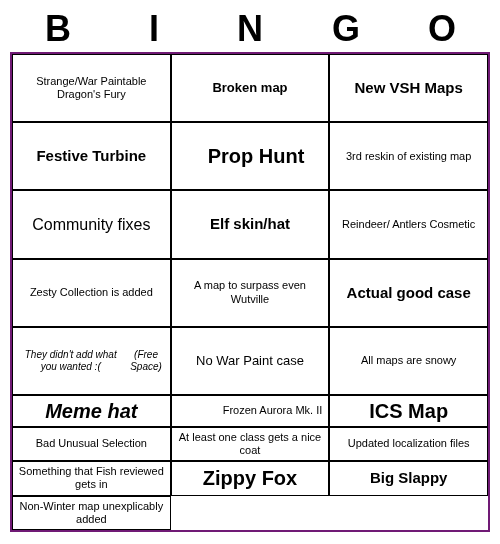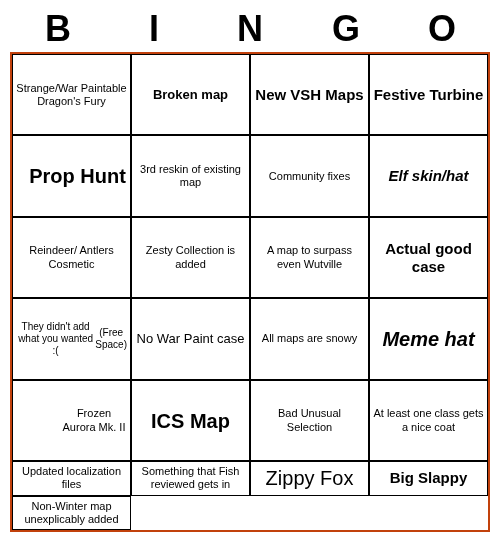--- a/index.html
+++ b/index.html
@@ -27,11 +27,11 @@
     }
     .bingo-grid {
       display: grid;
-      grid-template-columns: repeat(4, 1fr);
+      grid-template-columns: repeat(3, 1fr);
       grid-template-rows: repeat(5, 1fr);
       width: 480px;
       height: 480px;
-      border: 2px solid #c2410c;
+      border: 2px solid #701a75;
     }
     .bingo-cell {
       border: 1px solid #000;

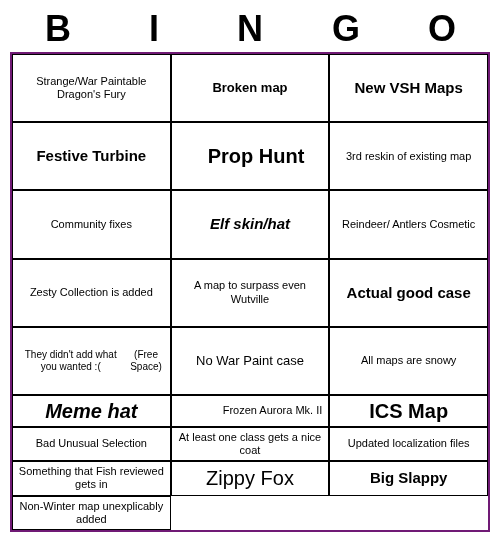--- a/index.html
+++ b/index.html
@@ -75,7 +75,7 @@
     <div class="bingo-cell" style="font-size: 11px;">
       <span>3rd reskin of existing map</span>
     </div>
-    <div class="bingo-cell" style="font-size: 11px;">
+    <div class="bingo-cell" style="font-size: 16px;">
       <span>Community fixes</span>
     </div>
     <div class="bingo-cell" style="font-size: 15px; font-weight: bold; font-style: italic;">

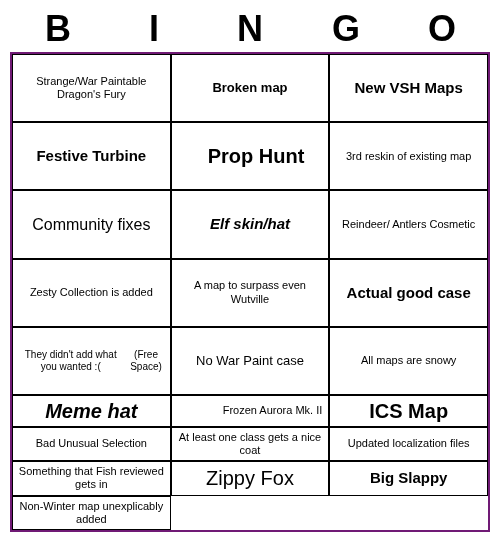--- a/index.html
+++ b/index.html
@@ -78,7 +78,7 @@
     <div class="bingo-cell" style="font-size: 16px;">
       <span>Community fixes</span>
     </div>
-    <div class="bingo-cell" style="font-size: 15px; font-weight: bold; font-style: italic;">
+    <div class="bingo-cell" style="font-size: 15px; font-weight: bold;">
       <span>Elf skin/hat</span>
     </div>
     <div class="bingo-cell" style="font-size: 11px;">

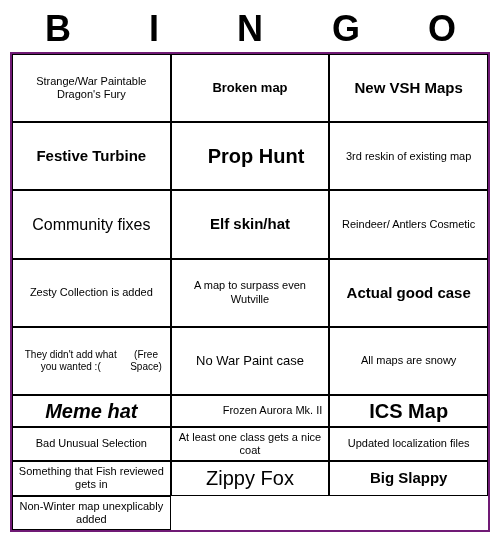--- a/index.html
+++ b/index.html
@@ -93,7 +93,7 @@
     <div class="bingo-cell" style="font-size: 15px; font-weight: bold;">
       <span>Actual good case</span>
     </div>
-    <div class="bingo-cell" style="font-size: 10px; ">
+    <div class="bingo-cell" style="font-size: 10px; font-style: italic;">
       <span>They didn't add what you wanted :(</span>
       <br>
       <span>(Free Space)</span>

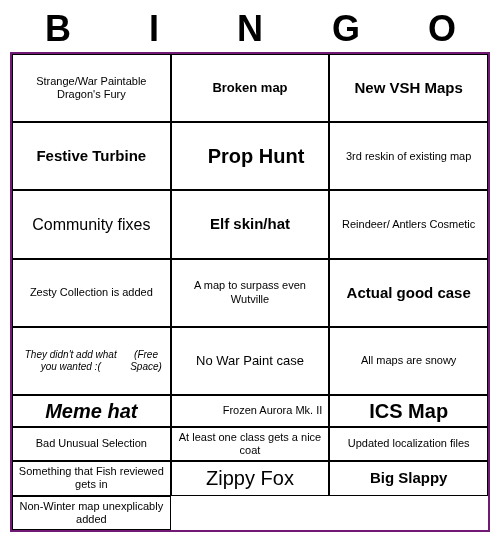--- a/index.html
+++ b/index.html
@@ -125,7 +125,7 @@
     <div class="bingo-cell" style="font-size: 11px;">
       <span>Something that Fish reviewed gets in</span>
     </div>
-    <div class="bingo-cell" style="font-size: 20px; font-weight: normal;">
+    <div class="bingo-cell" style="font-size: 20px; font-weight: bold;">
       <span>Zippy Fox</span>
     </div>
     <div class="bingo-cell" style="font-size: 15px; font-weight: bold;">

